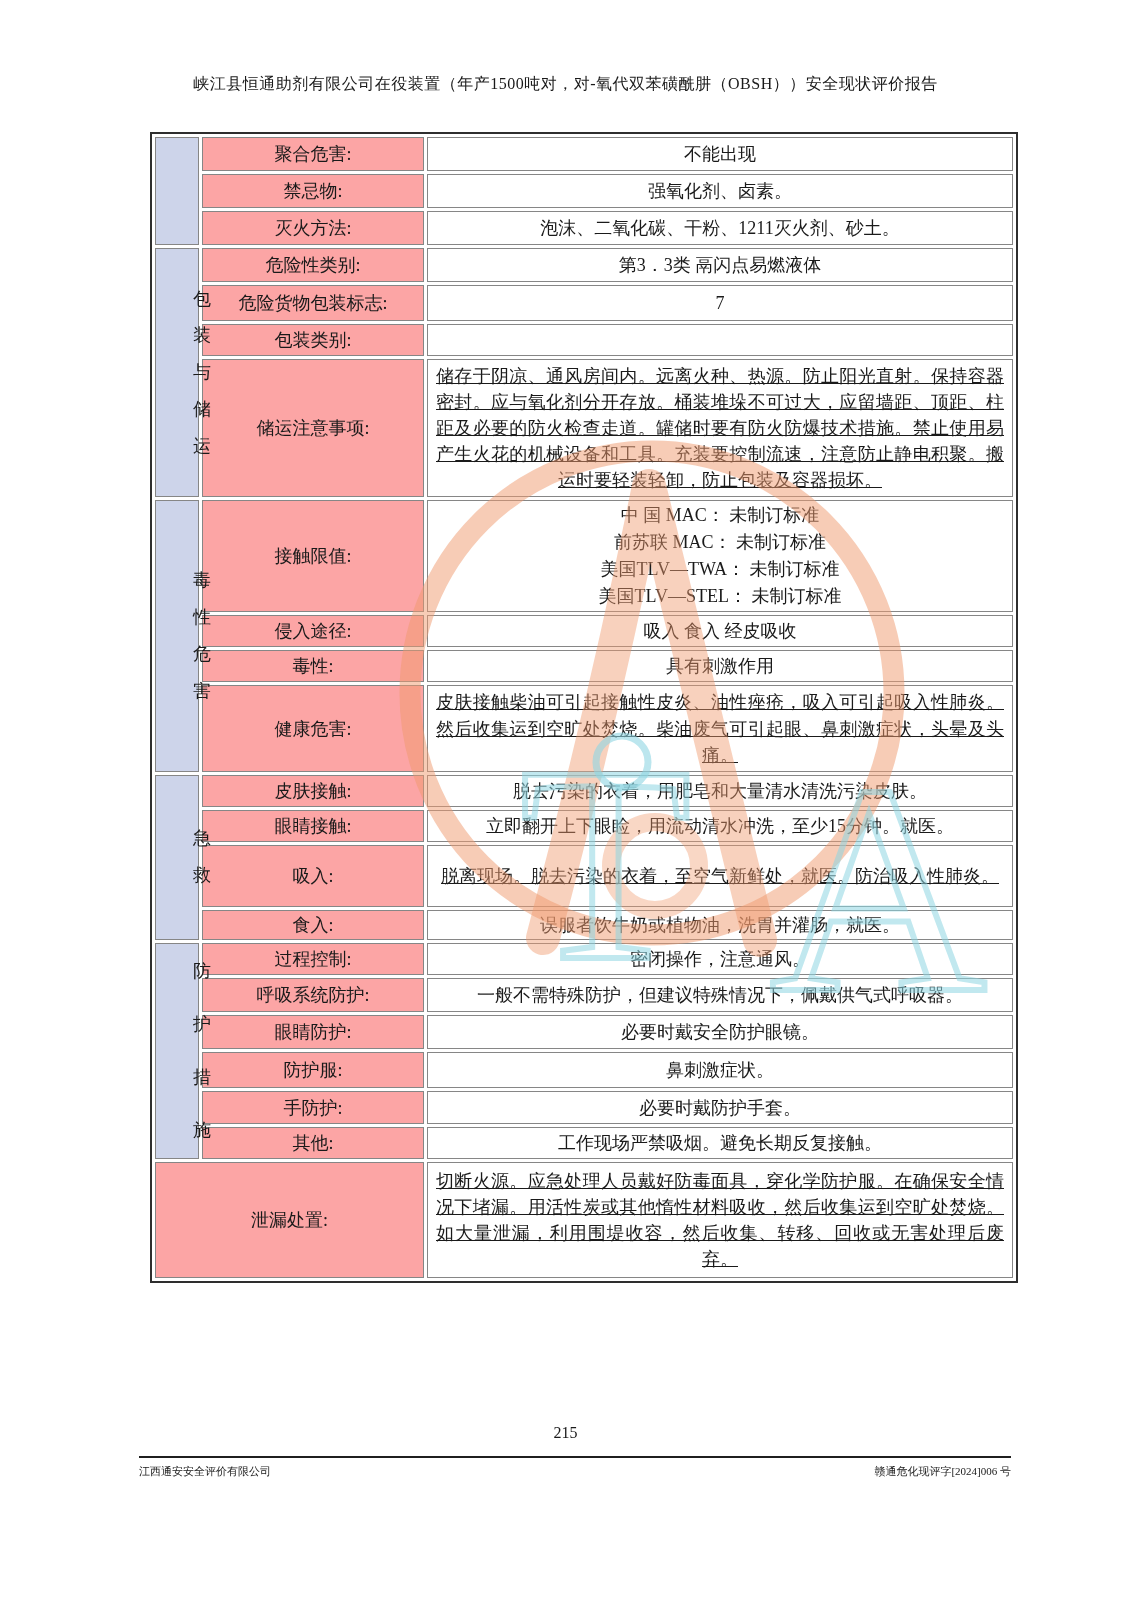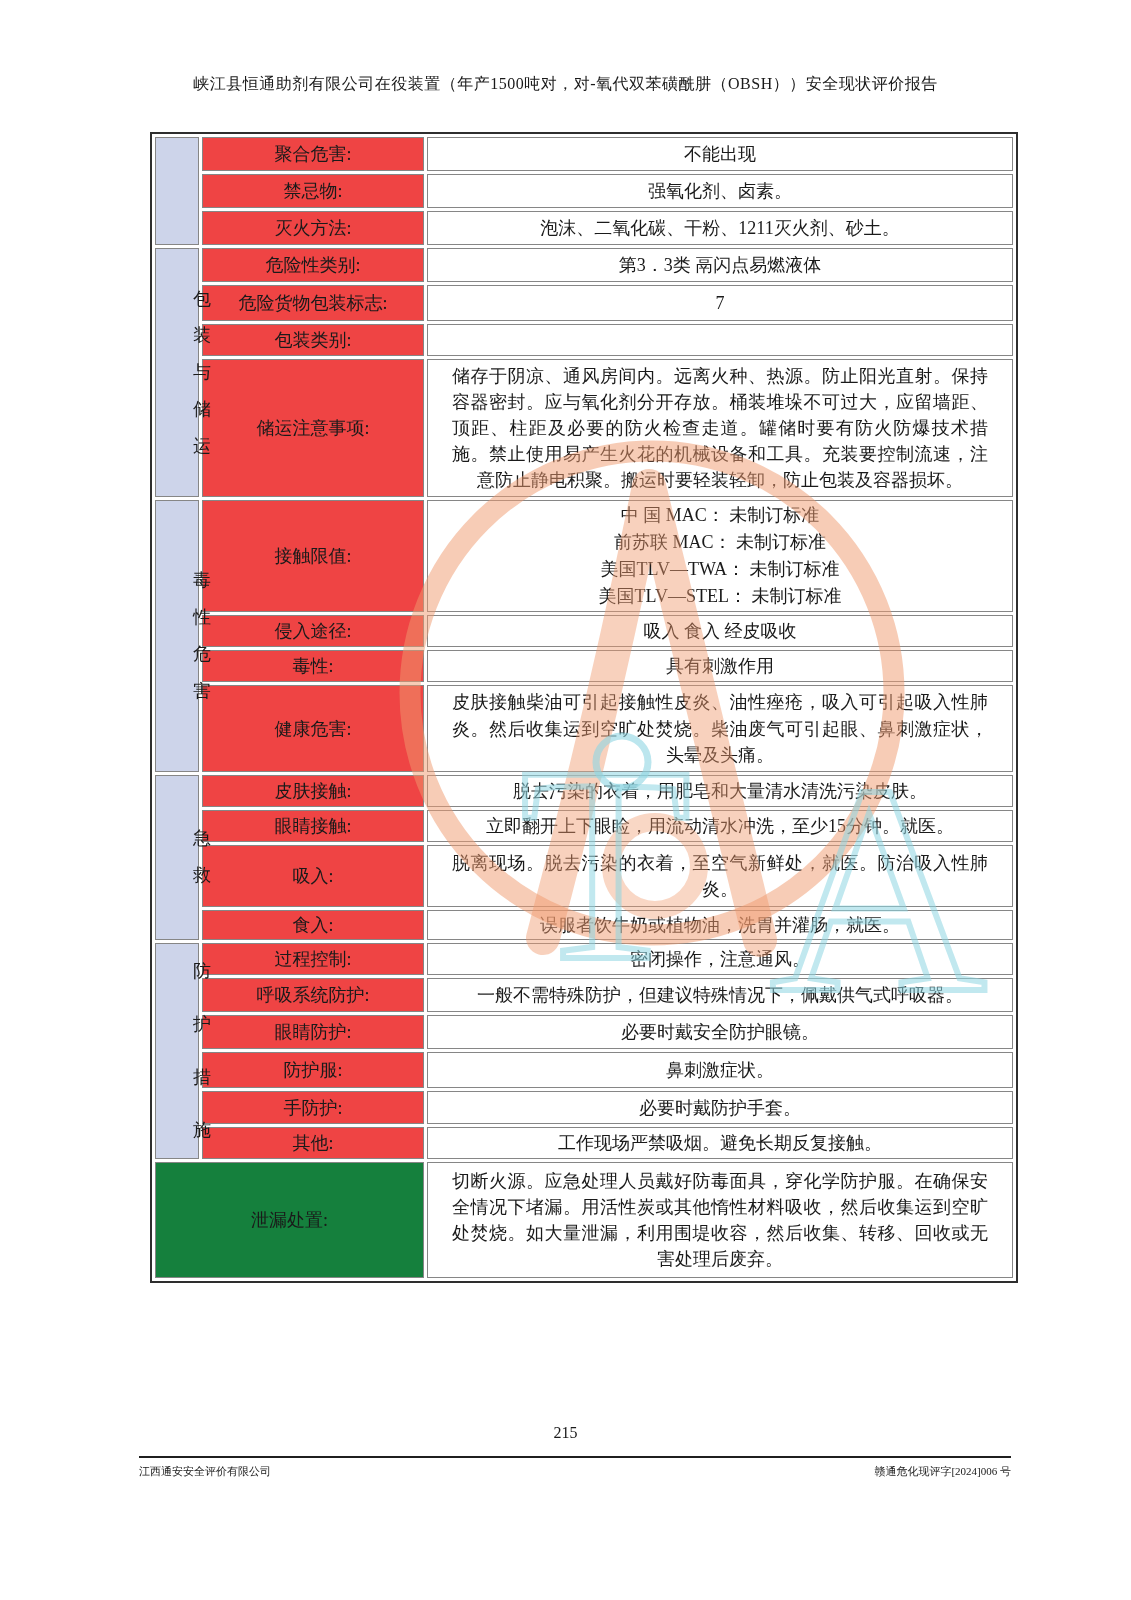--- a/index.html
+++ b/index.html
@@ -33,7 +33,7 @@
     line-height:2.05; font-size:18px; text-align:center;margin-left:32px;
   }
   .cat-text.spread { line-height:2.95; }
-  td.lbl { background:#ef4444; text-align:center; }
+  td.lbl { background:#fca5a5; text-align:center; }
   td.val { text-align:center; }
   td.val.par {
     text-align:justify; text-align-last:center;

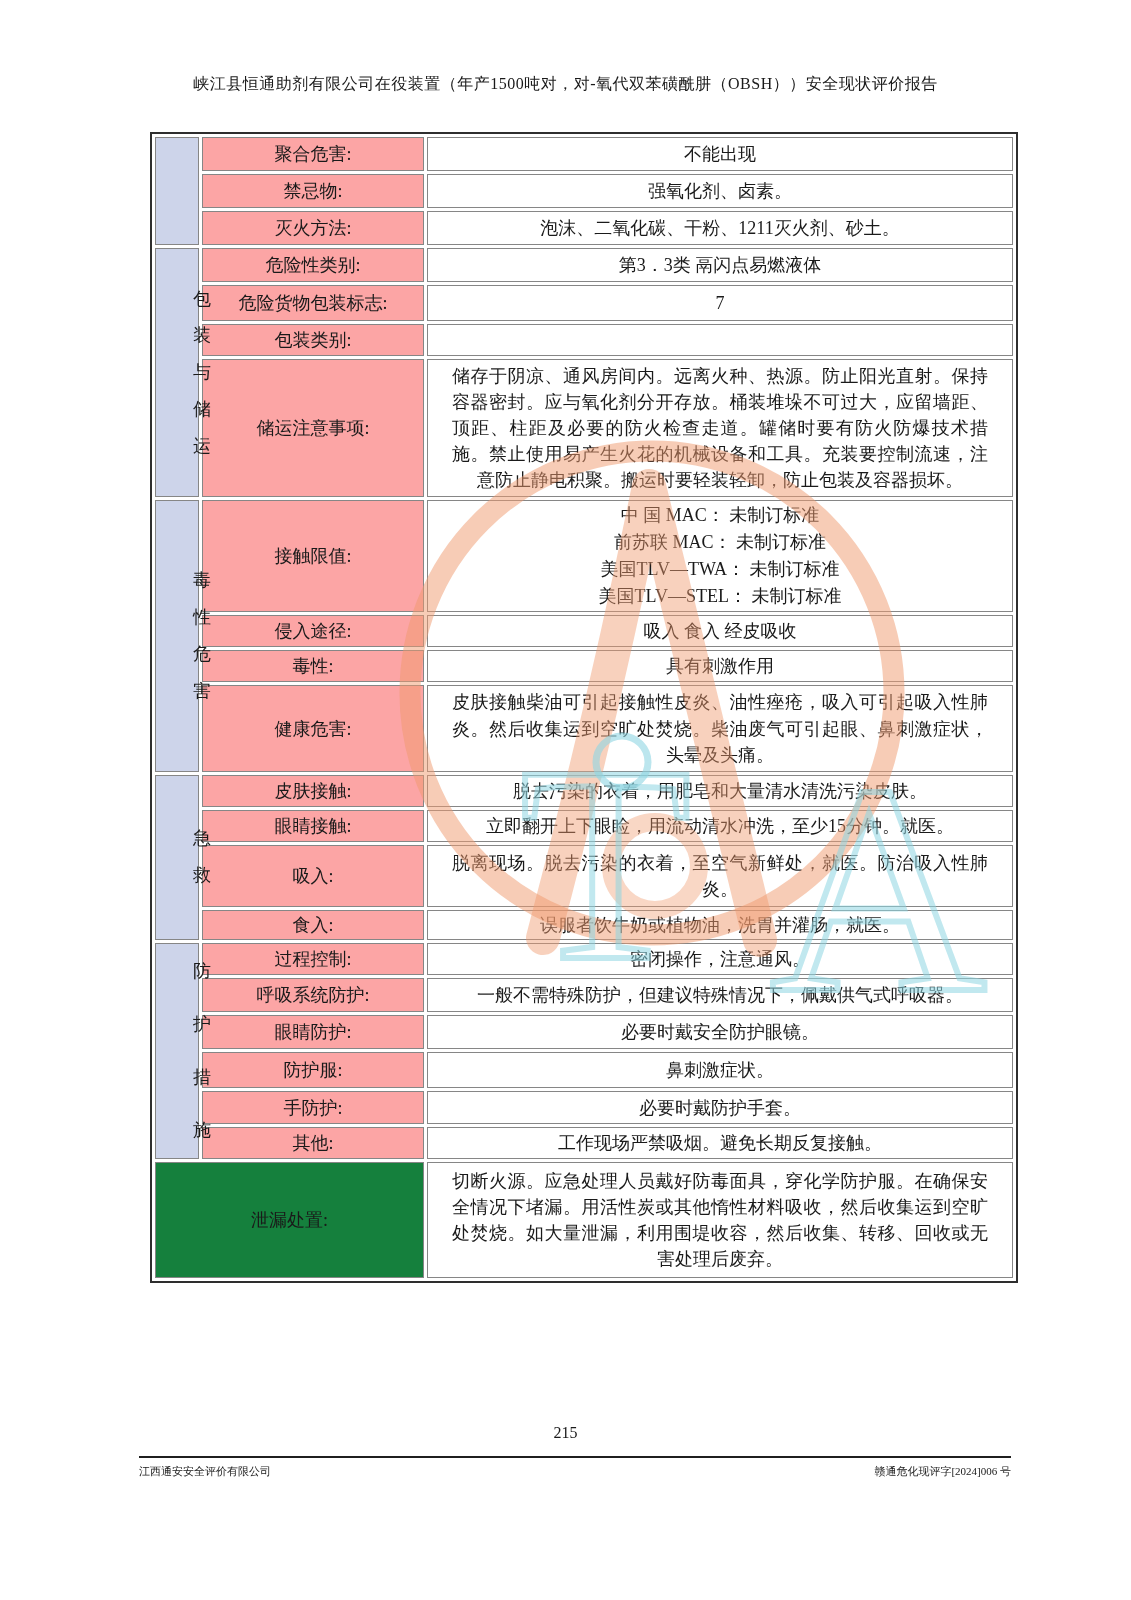--- a/index.html
+++ b/index.html
@@ -37,7 +37,7 @@
   td.val { text-align:center; }
   td.val.par {
     text-align:justify; text-align-last:center;
-    padding:3px 24px; line-height:1.45;
+    padding:3px 8px; line-height:1.45;text-decoration:underline;
   }
   td.lbl.merged { background:#15803d; }
   .limit-line { text-align:center; line-height:1.5; }

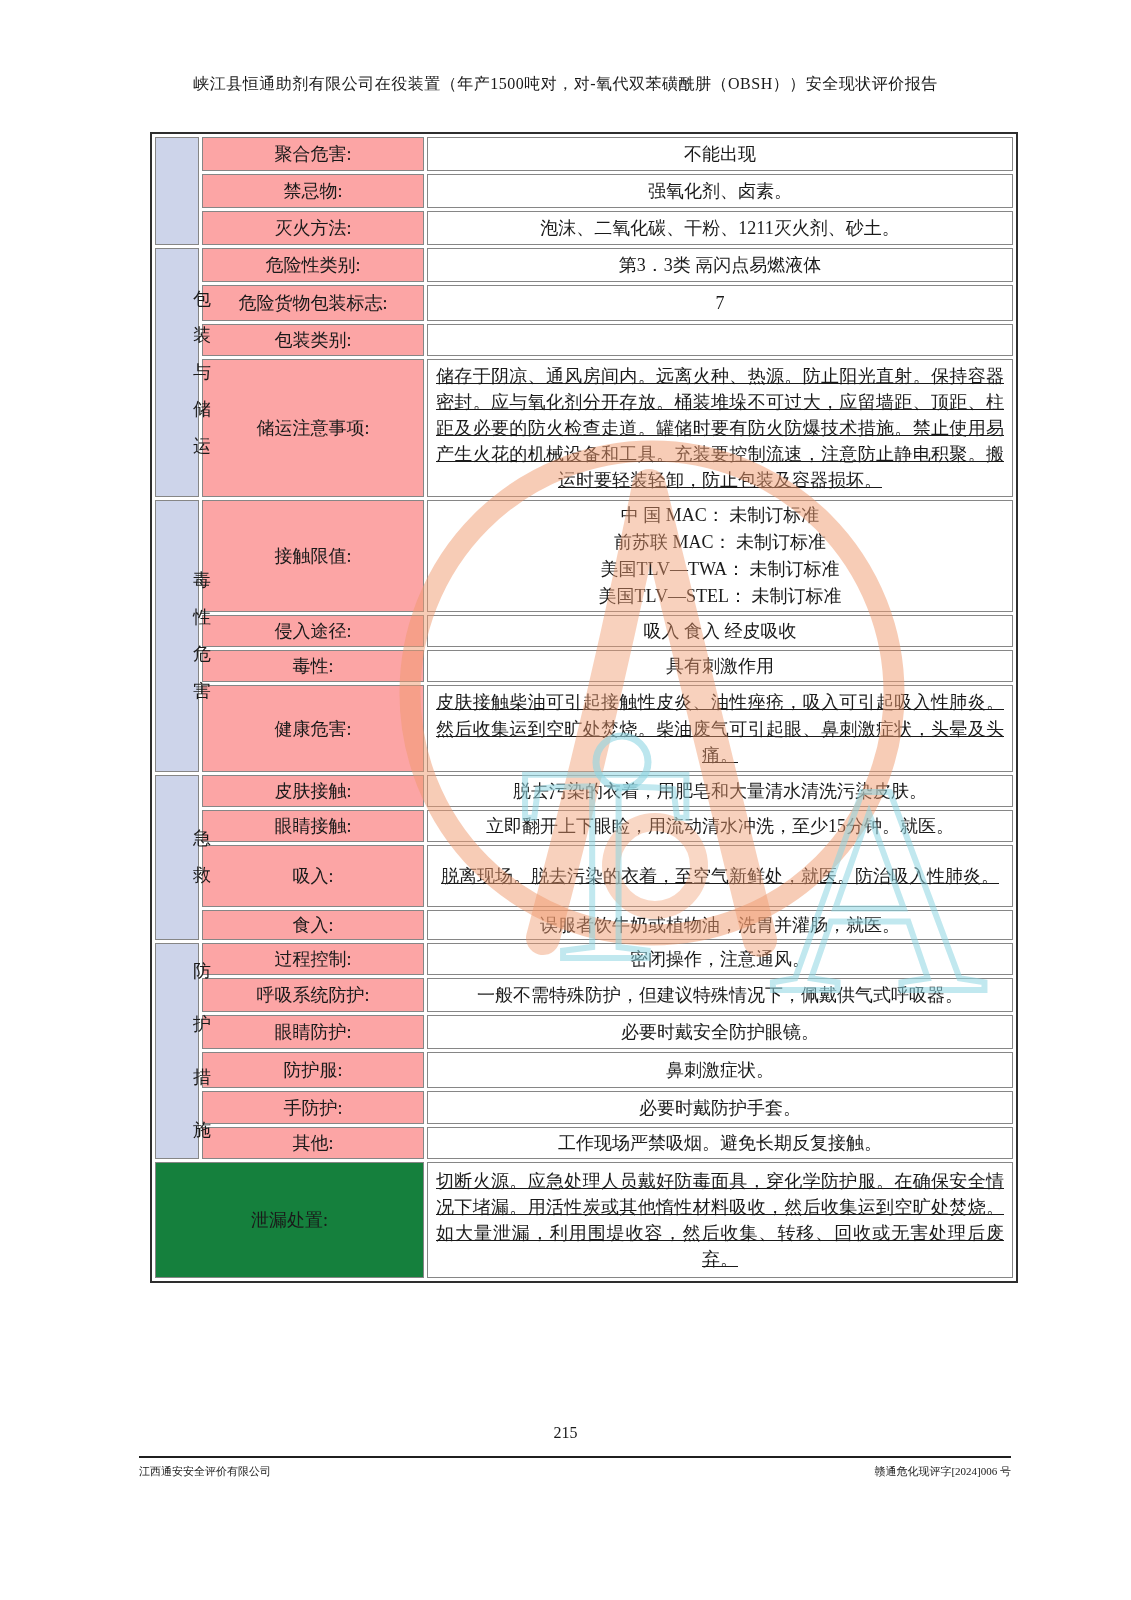--- a/index.html
+++ b/index.html
@@ -39,7 +39,7 @@
     text-align:justify; text-align-last:center;
     padding:3px 8px; line-height:1.45;text-decoration:underline;
   }
-  td.lbl.merged { background:#15803d; }
+  td.lbl.merged { background:#fca5a5; }
   .limit-line { text-align:center; line-height:1.5; }
 
   

